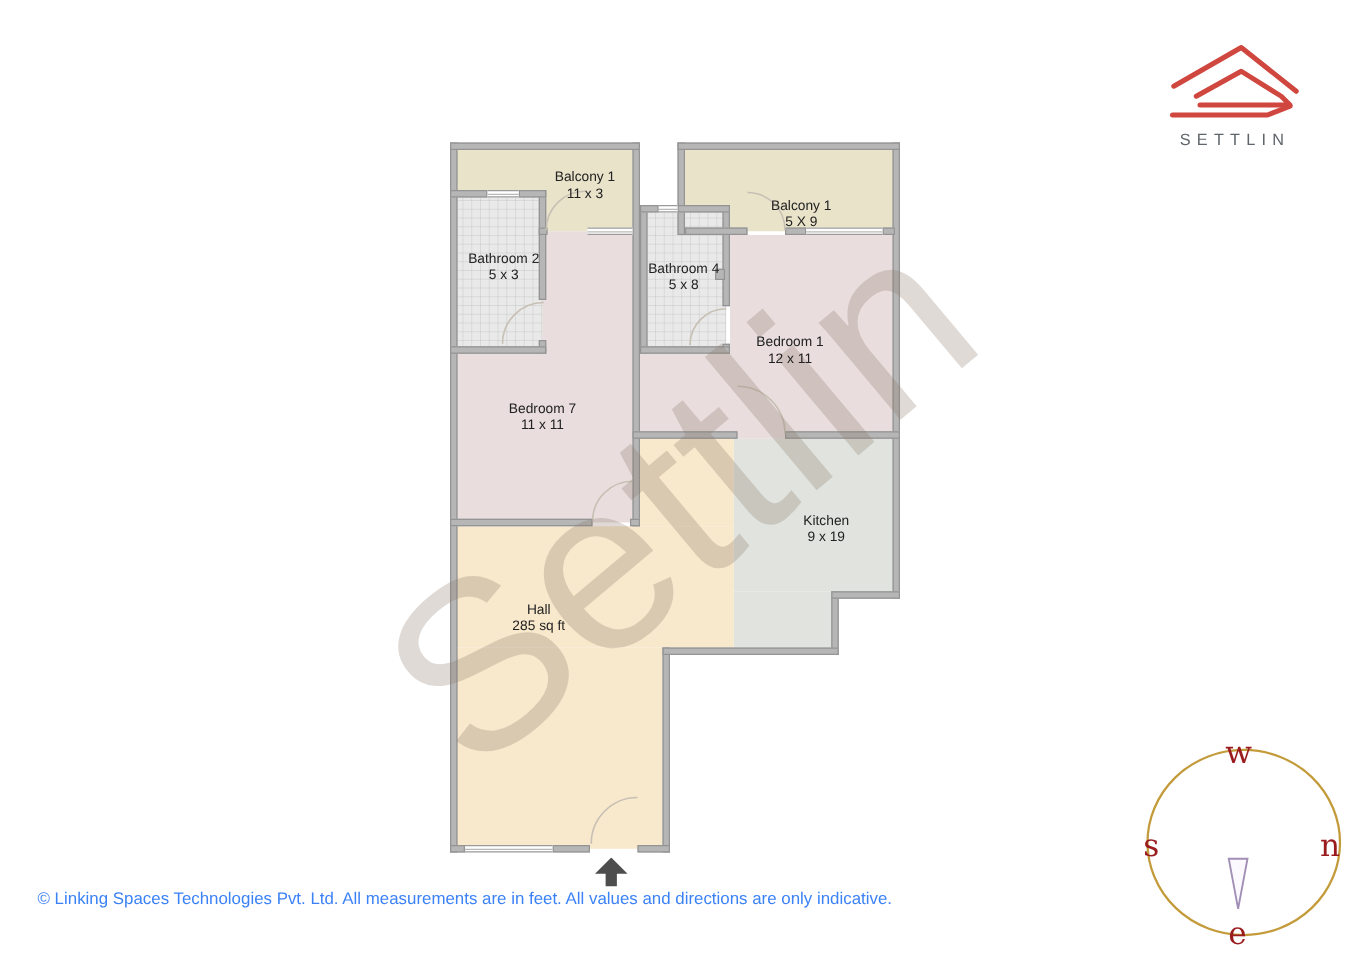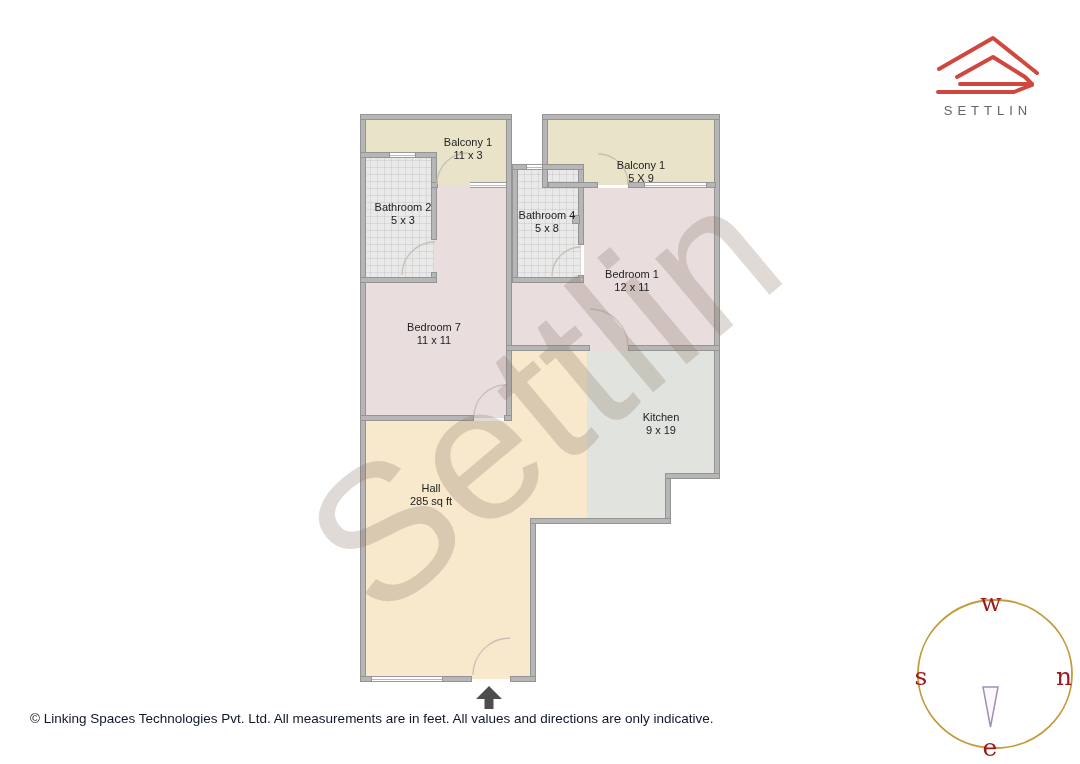--- a/index.html
+++ b/index.html
@@ -37,7 +37,7 @@
         font-family:"DejaVu Serif",serif;font-size:25px;color:var(--compassletter);}
   
   .entrance-arrow{position:absolute;left:476px;top:686px;z-index:6;}
-  .copyright{position:absolute;left:30px;top:711px;font-size:13.5px;color:#0f172a;z-index:7;}
+  .copyright{position:absolute;left:30px;top:711px;font-size:13.5px;color:#3b82f6;z-index:7;}
 </style>
 </head>
 <body>

